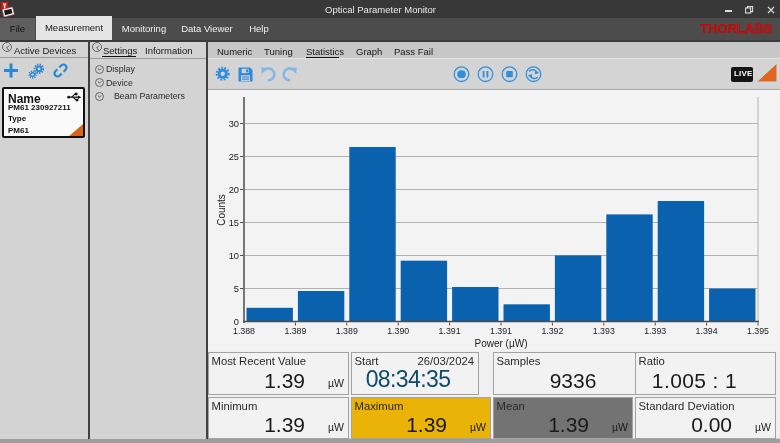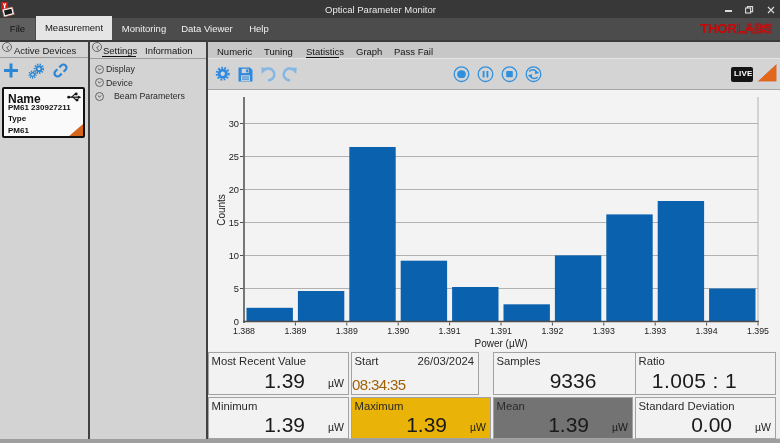--- a/index.html
+++ b/index.html
@@ -258,7 +258,7 @@
 <div class="abs" style="left:351px;top:352px;width:128px;height:42.5px;background:#f2f2f2;border:1px solid #a2a2a2;">
   <div style="position:absolute;left:2.5px;top:2px;font-size:11.3px;color:#2a2a2a;">Start</div>
   <div style="position:absolute;right:4px;top:2px;font-size:11.3px;color:#2a2a2a;">26/03/2024</div>
-  <div style="position:absolute;left:0;right:14px;bottom:1px;font-size:15px;color:#a16207;text-align:left;letter-spacing:-0.6px;">08:34:35</div>
+  <div style="position:absolute;left:0;right:14px;bottom:1px;font-size:23px;color:#0c4a6e;text-align:center;letter-spacing:-0.6px;">08:34:35</div>
 </div>
 <div class="abs" style="left:493px;top:352px;width:168px;height:42.5px;background:#f2f2f2;border:1px solid #a2a2a2;">
   <div style="position:absolute;left:2.5px;top:2px;font-size:11.3px;color:#2a2a2a;">Samples</div>

